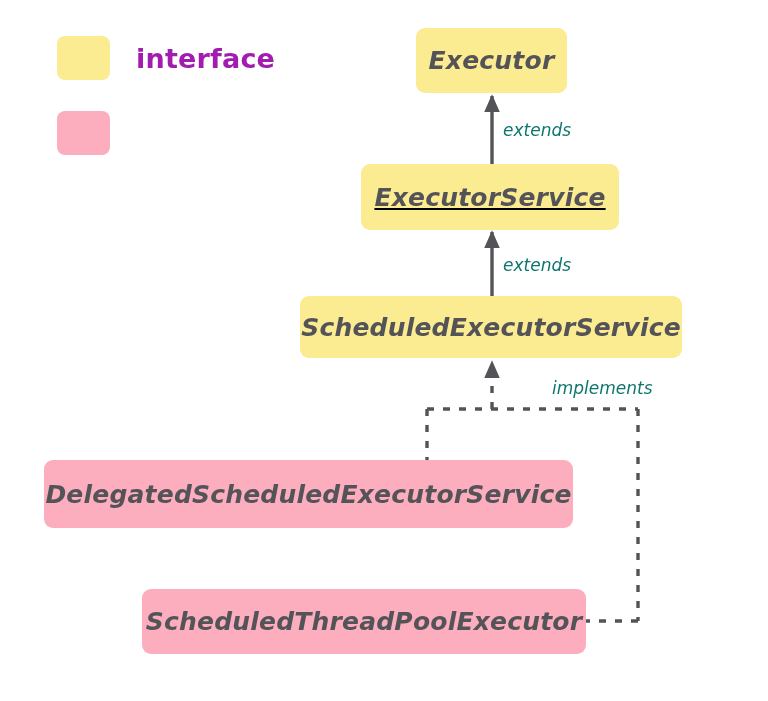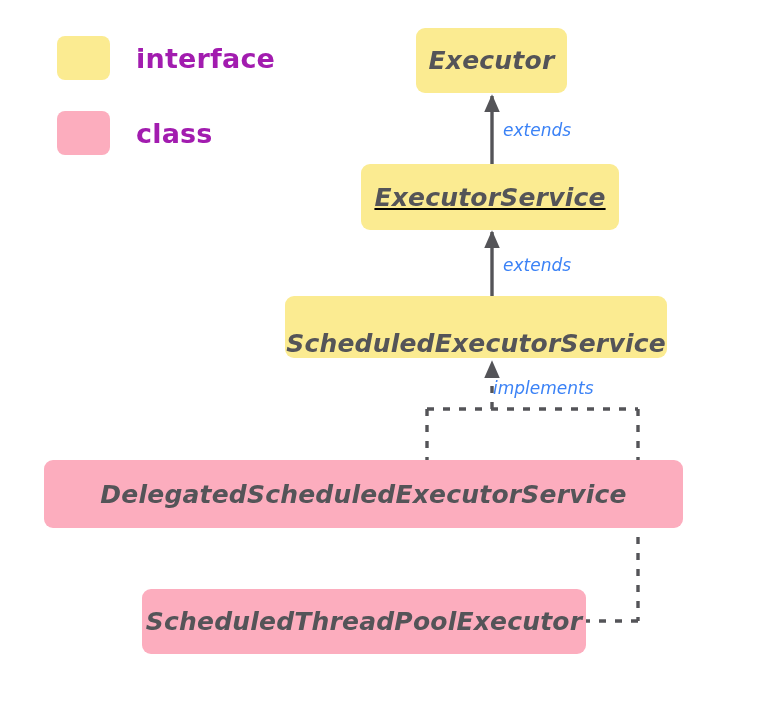--- a/index.html
+++ b/index.html
@@ -117,7 +117,6 @@
     </div>
     <div class="legend-row">
       <div class="legend-swatch klass"></div>
-      <div class="legend-label">class</div>
     </div>
   </div>
 

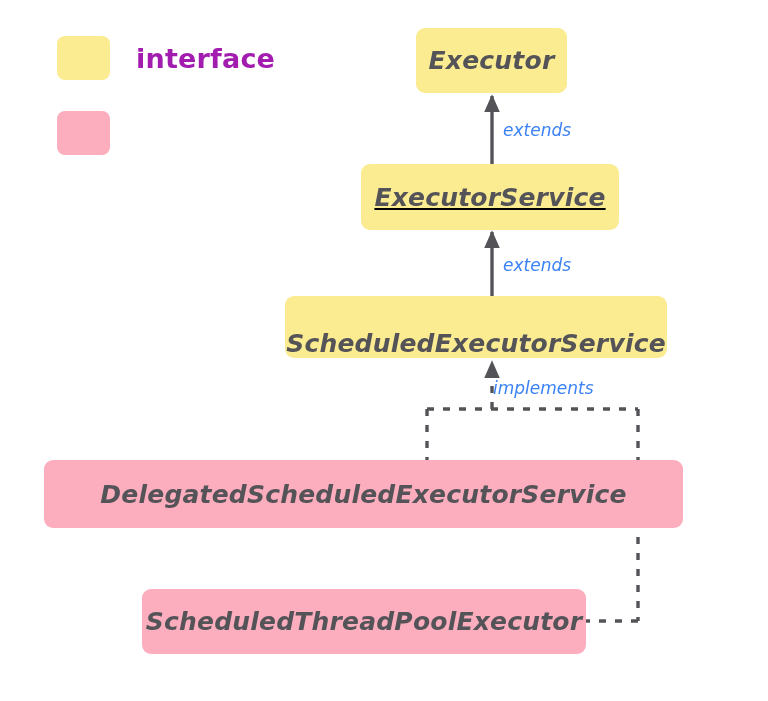--- a/index.html
+++ b/index.html
@@ -97,7 +97,7 @@
     position: absolute;
     font-style: italic;
     font-size: 17px;
-    color: #3b82f6;
+    color: #0f766e;
     white-space: nowrap;
     font-family: "DejaVu Sans", sans-serif;
   }

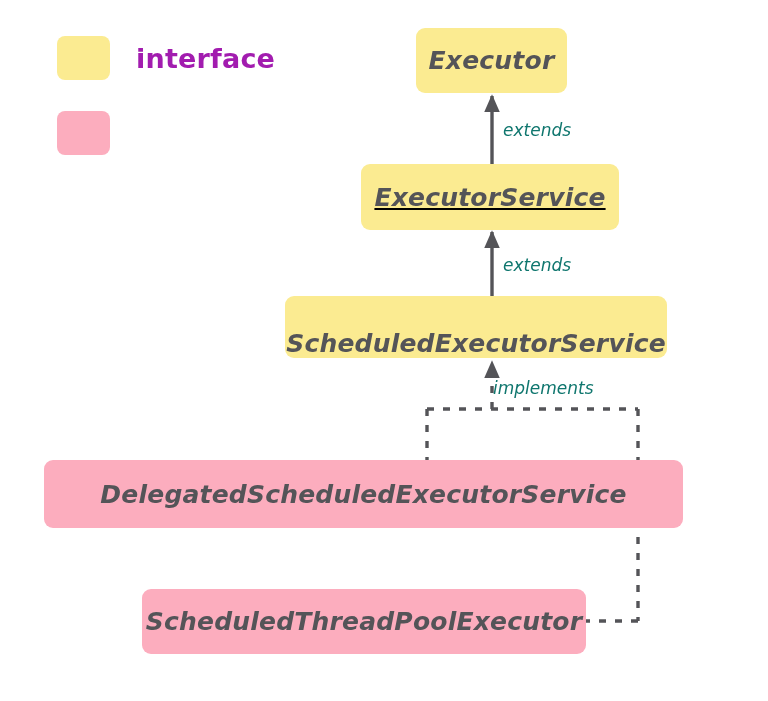--- a/index.html
+++ b/index.html
@@ -75,7 +75,7 @@
   #node-executor .node-label                 { font-size: 25px; }
   #node-executorservice           { left: 361px; top: 164px; width: 258px; height: 66px; text-decoration: underline; }
   #node-executorservice .node-label          { font-size: 25px; }
-  #node-scheduledexecutorservice  { left: 285px; top: 296px; width: 382px; height: 62px; align-items: flex-end; }
+  #node-scheduledexecutorservice  { left: 300px; top: 296px; width: 382px; height: 62px; }
   #node-scheduledexecutorservice .node-label { font-size: 25px; }
   #node-delegated                 { left: 44px;  top: 460px; width: 639px; height: 68px; }
   #node-delegated .node-label                { font-size: 25px; }

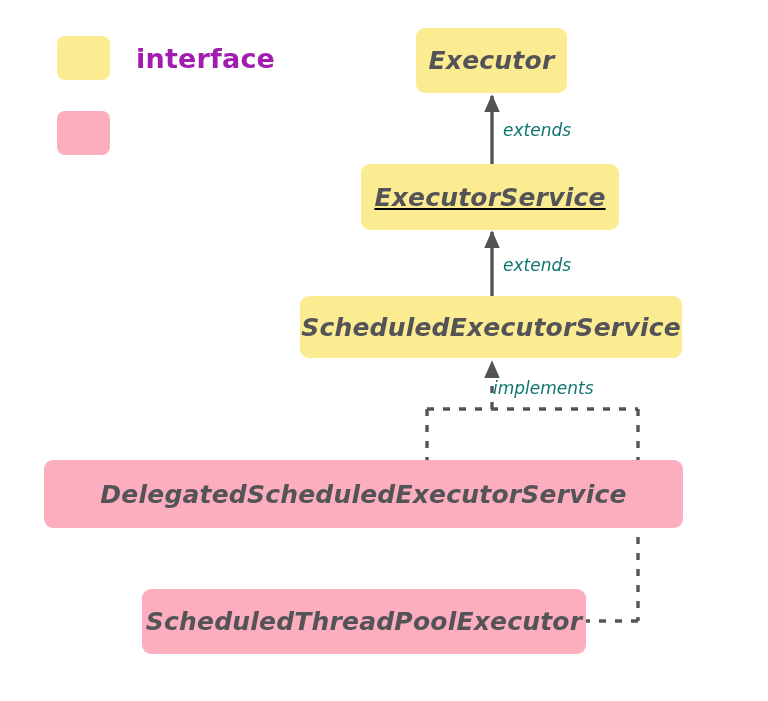--- a/index.html
+++ b/index.html
@@ -103,7 +103,7 @@
   }
   #label-extends-1    { left: 503px; top: 120px; }
   #label-extends-2    { left: 503px; top: 255px; }
-  #label-implements   { left: 493px; top: 378px; }
+  #label-implements   { left: 552px; top: 378px; }
 </style>
 </head>
 <body>

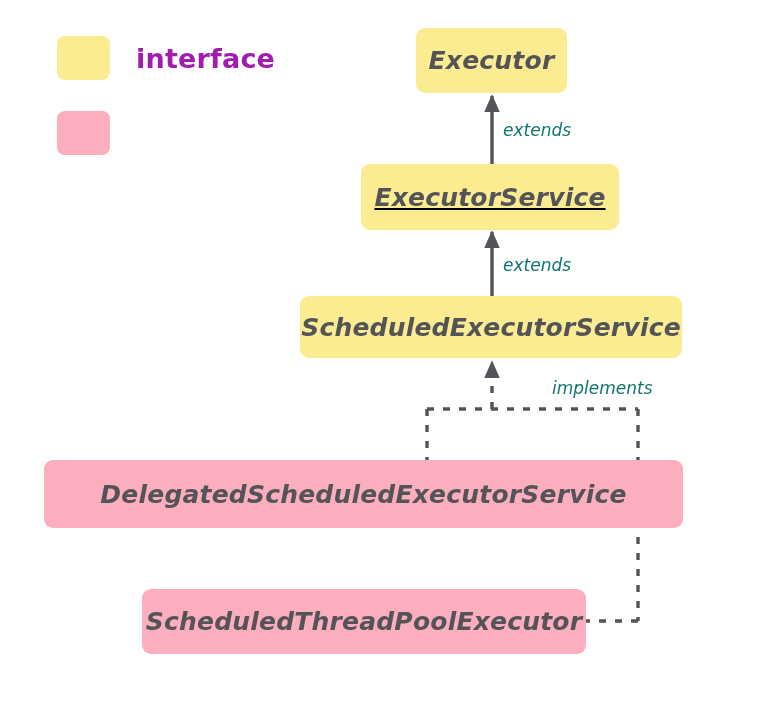--- a/index.html
+++ b/index.html
@@ -77,7 +77,7 @@
   #node-executorservice .node-label          { font-size: 25px; }
   #node-scheduledexecutorservice  { left: 300px; top: 296px; width: 382px; height: 62px; }
   #node-scheduledexecutorservice .node-label { font-size: 25px; }
-  #node-delegated                 { left: 44px;  top: 460px; width: 639px; height: 68px; }
+  #node-delegated                 { left: 44px;  top: 460px; width: 529px; height: 68px; }
   #node-delegated .node-label                { font-size: 25px; }
   #node-stpe                      { left: 142px; top: 589px; width: 444px; height: 65px; }
   #node-stpe .node-label                     { font-size: 25px; }

